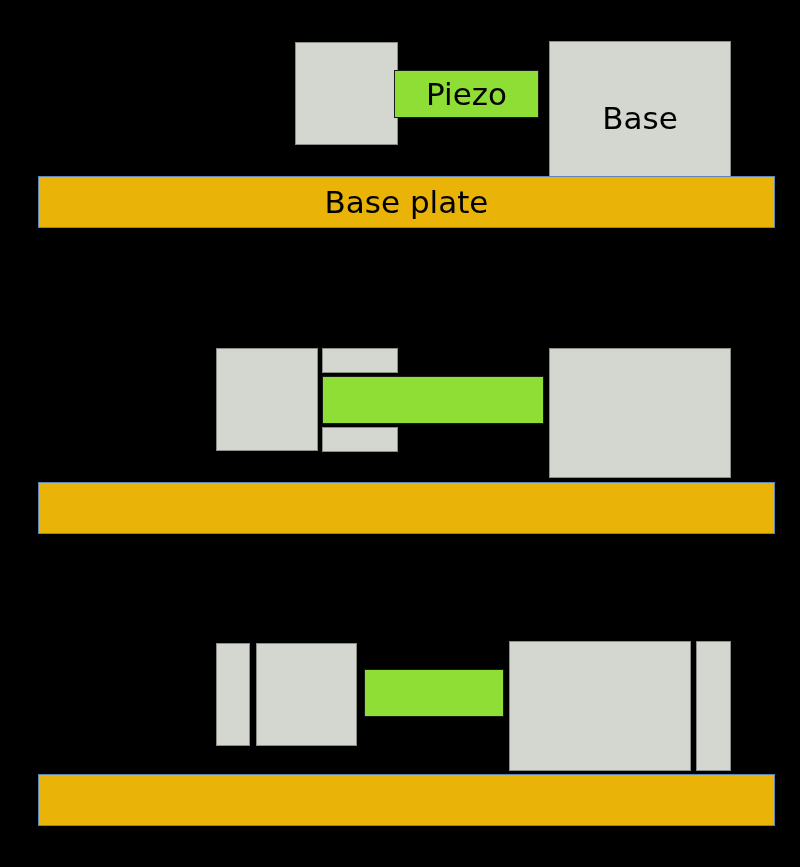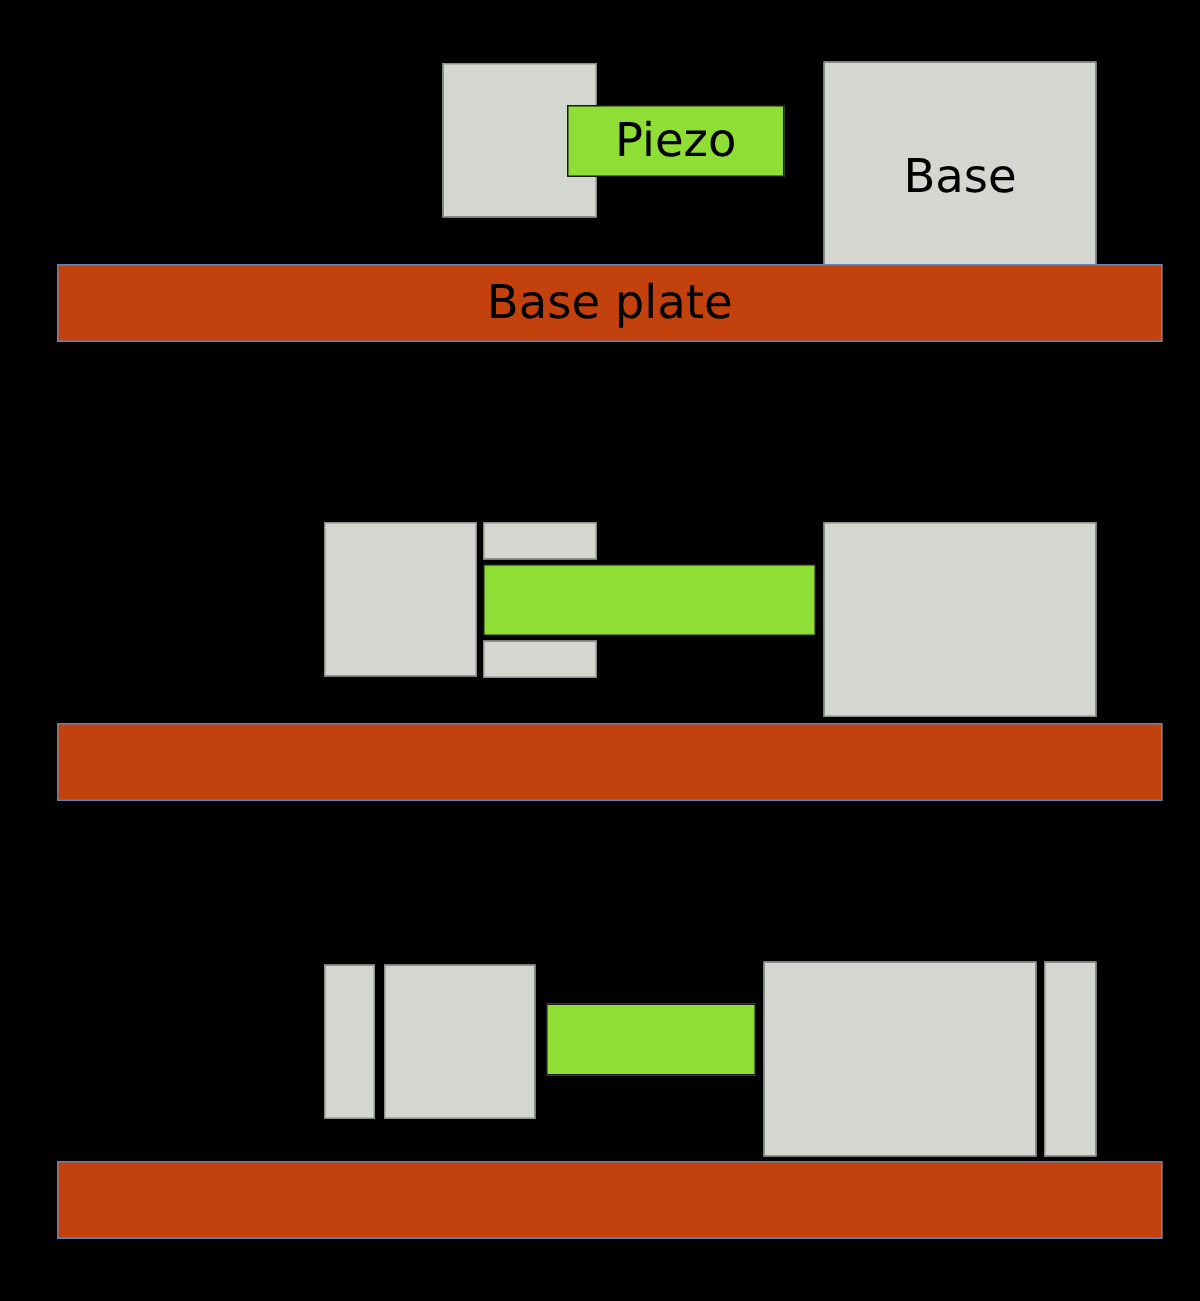--- a/index.html
+++ b/index.html
@@ -49,7 +49,7 @@
 
   <div class="block mass" style="left:295px; top:42px; width:103px; height:103px;"></div>
 
-  <div class="block piezo" style="left:378px; top:70px; width:145px; height:48px;">
+  <div class="block piezo" style="left:394px; top:70px; width:145px; height:48px;">
     <span class="label-centered" style="font-size:31px; color:#000;">Piezo</span>
   </div>
 

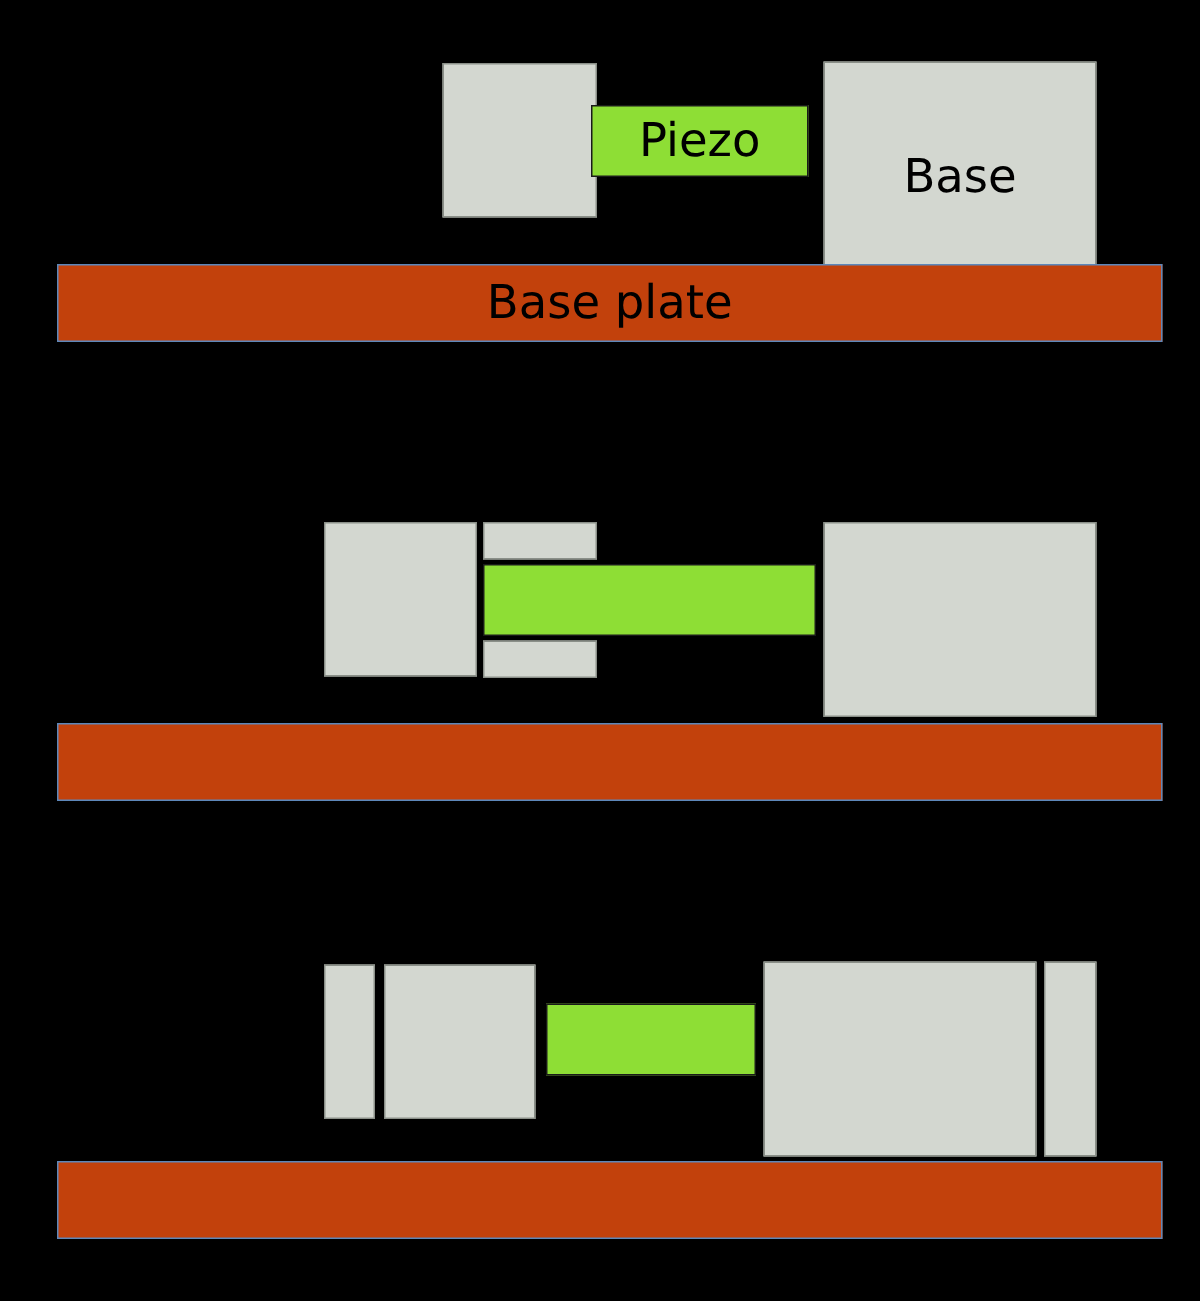--- a/index.html
+++ b/index.html
@@ -33,7 +33,7 @@
     border: 1px solid #1a1a1a;
   }
   .plate {
-    background: #c2410c;
+    background: #eab308;
     border: 1px solid #5d87ba;
   }
   .label-centered {

